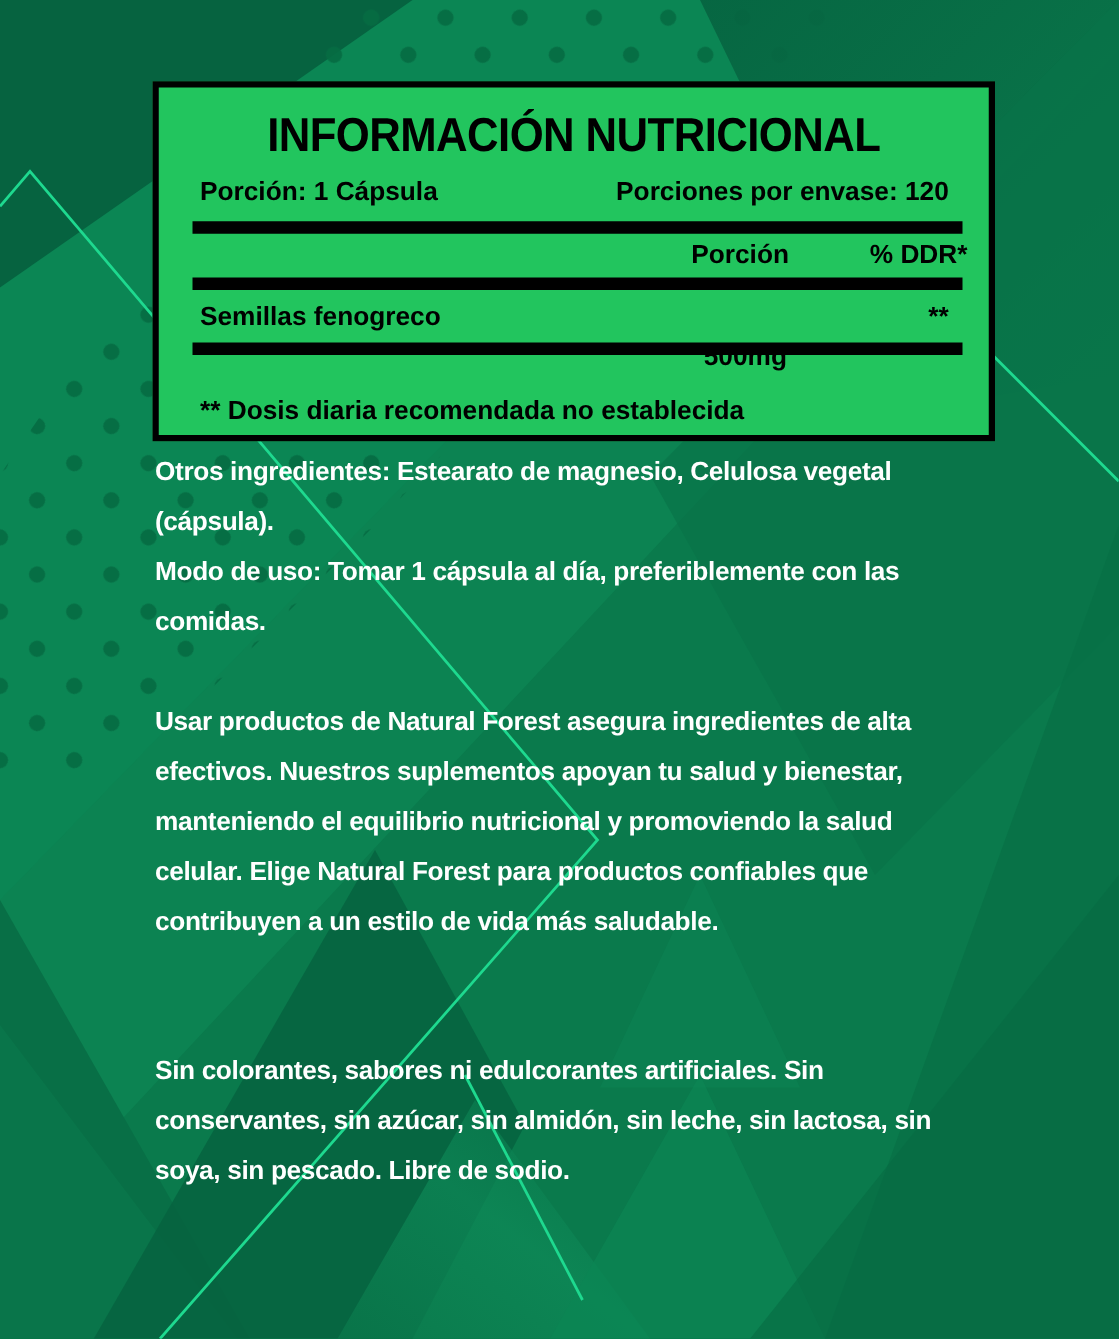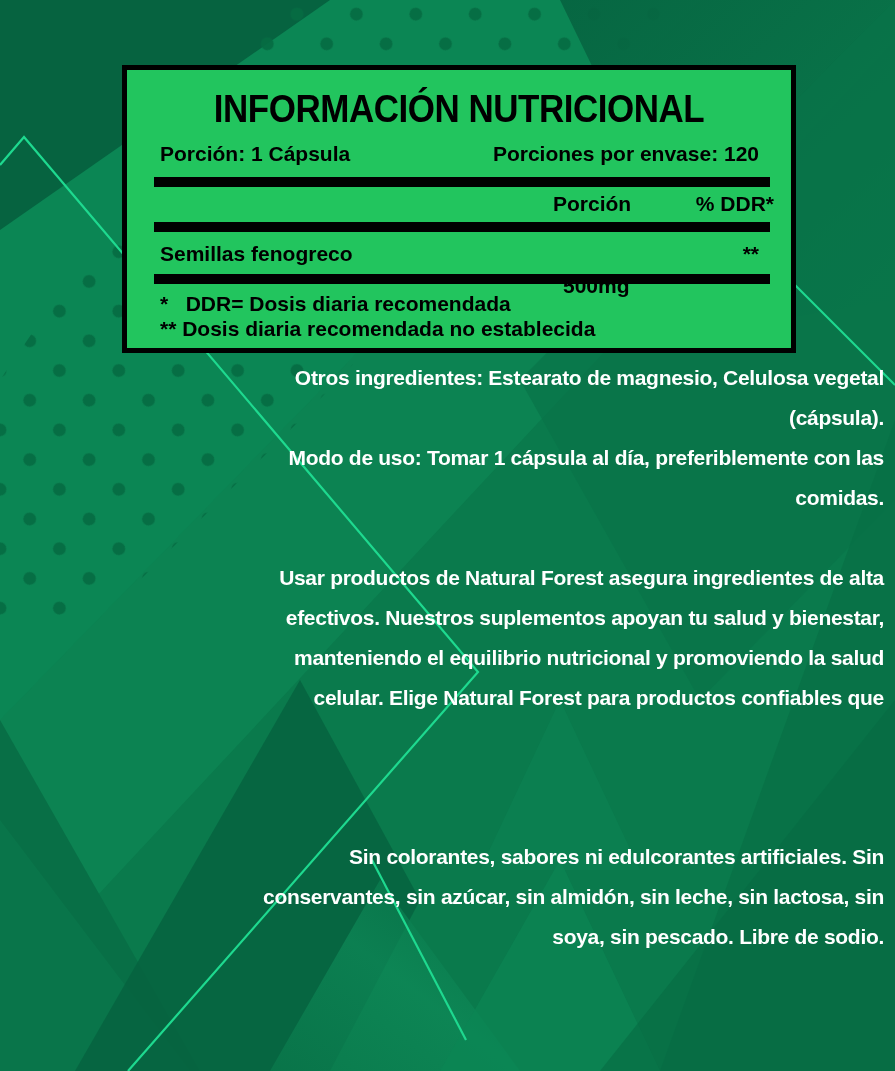--- a/index.html
+++ b/index.html
@@ -104,7 +104,6 @@
 
   <div class="bar" style="top:204px;"></div>
 
-  <div class="footnote" style="top:222px; white-space:pre;">*   DDR= Dosis diaria recomendada</div>
   <div class="footnote" style="top:247px;">** Dosis diaria recomendada no establecida</div>
 </div>
 

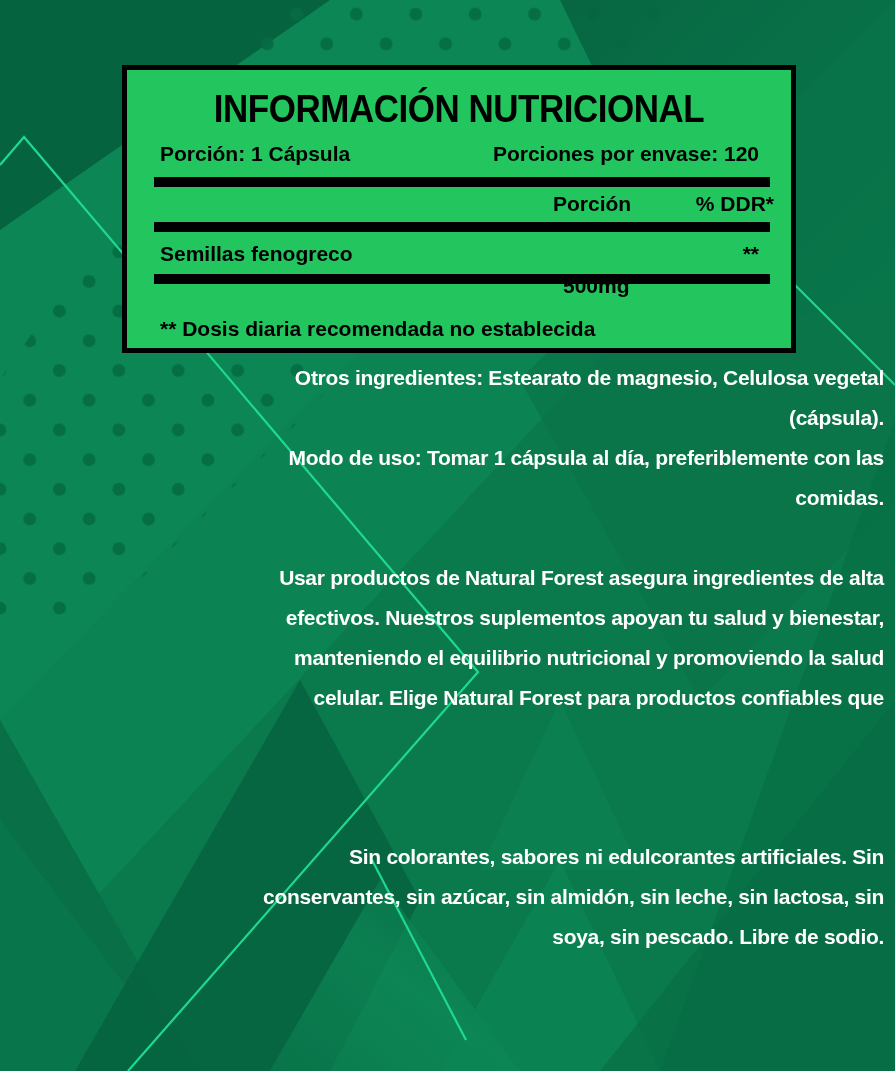--- a/index.html
+++ b/index.html
@@ -27,7 +27,7 @@
       font-weight: bold; font-size: 21px; line-height: 40px;
       font-family: "Liberation Sans", sans-serif; letter-spacing: -0.3px;
     }
-    .body-text p { margin: 0; text-align: right; }
+    .body-text p { margin: 0; }
   </style>
 </head>
 <body>

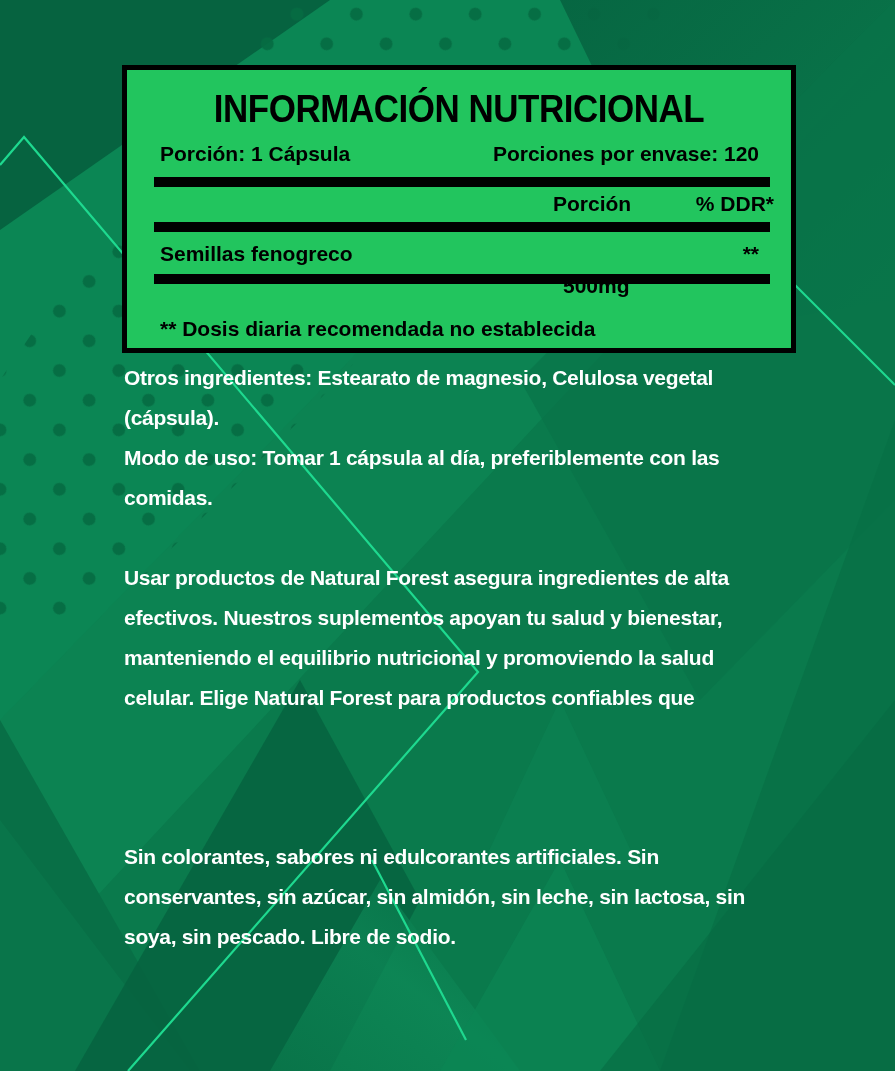--- a/index.html
+++ b/index.html
@@ -119,6 +119,7 @@
   <p>efectivos. Nuestros suplementos apoyan tu salud y bienestar,</p>
   <p>manteniendo el equilibrio nutricional y promoviendo la salud</p>
   <p>celular. Elige Natural Forest para productos confiables que</p>
+  <p>contribuyen a un estilo de vida más saludable.</p>
 </div>
 
 <div class="body-text" style="top:837px;">

